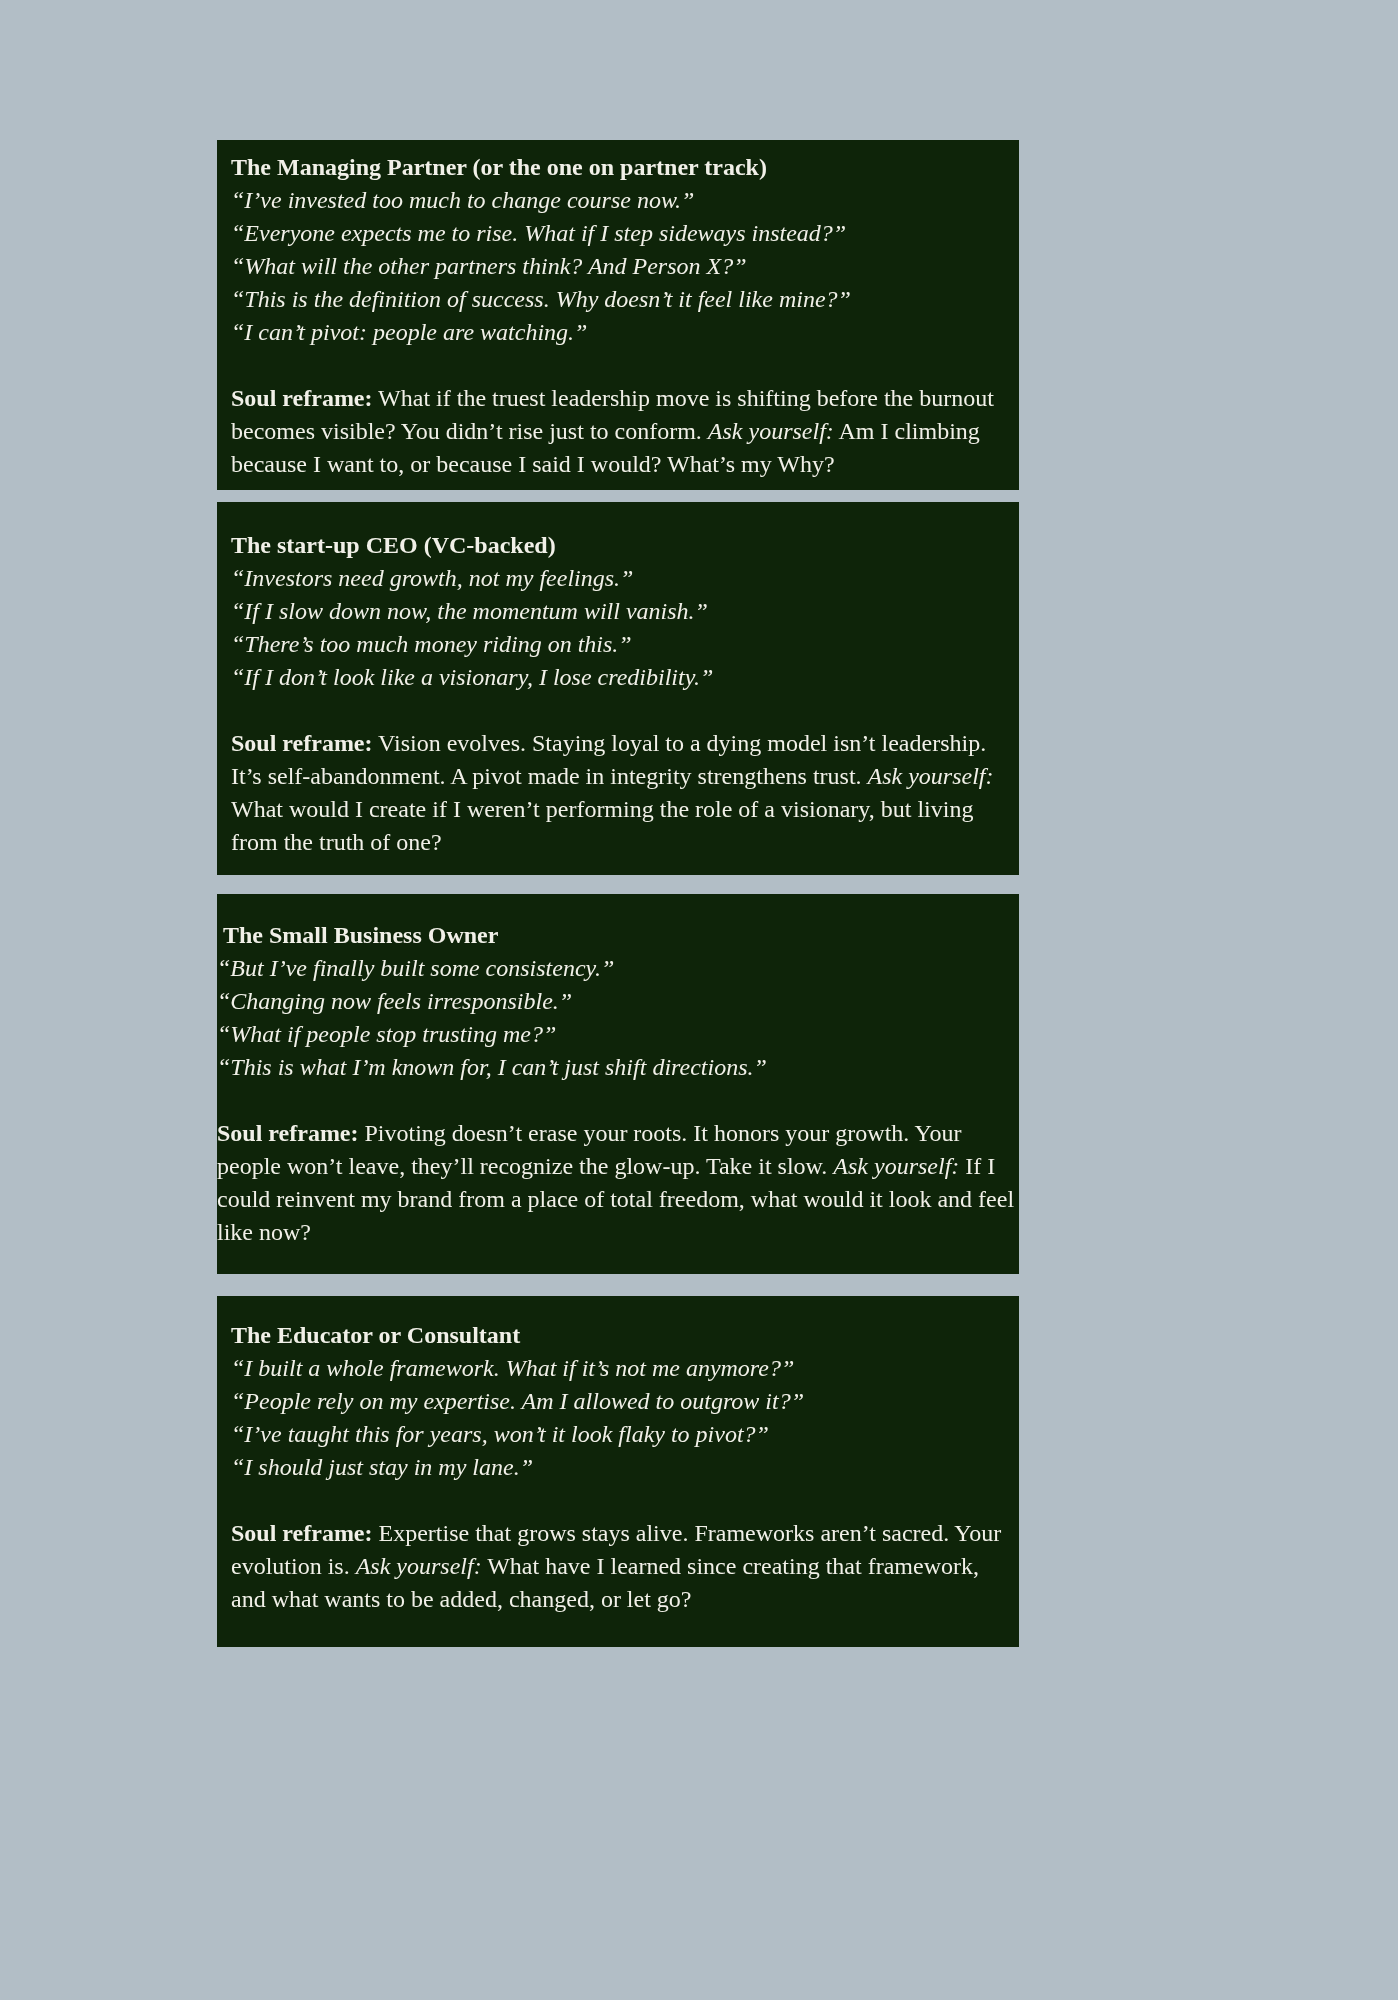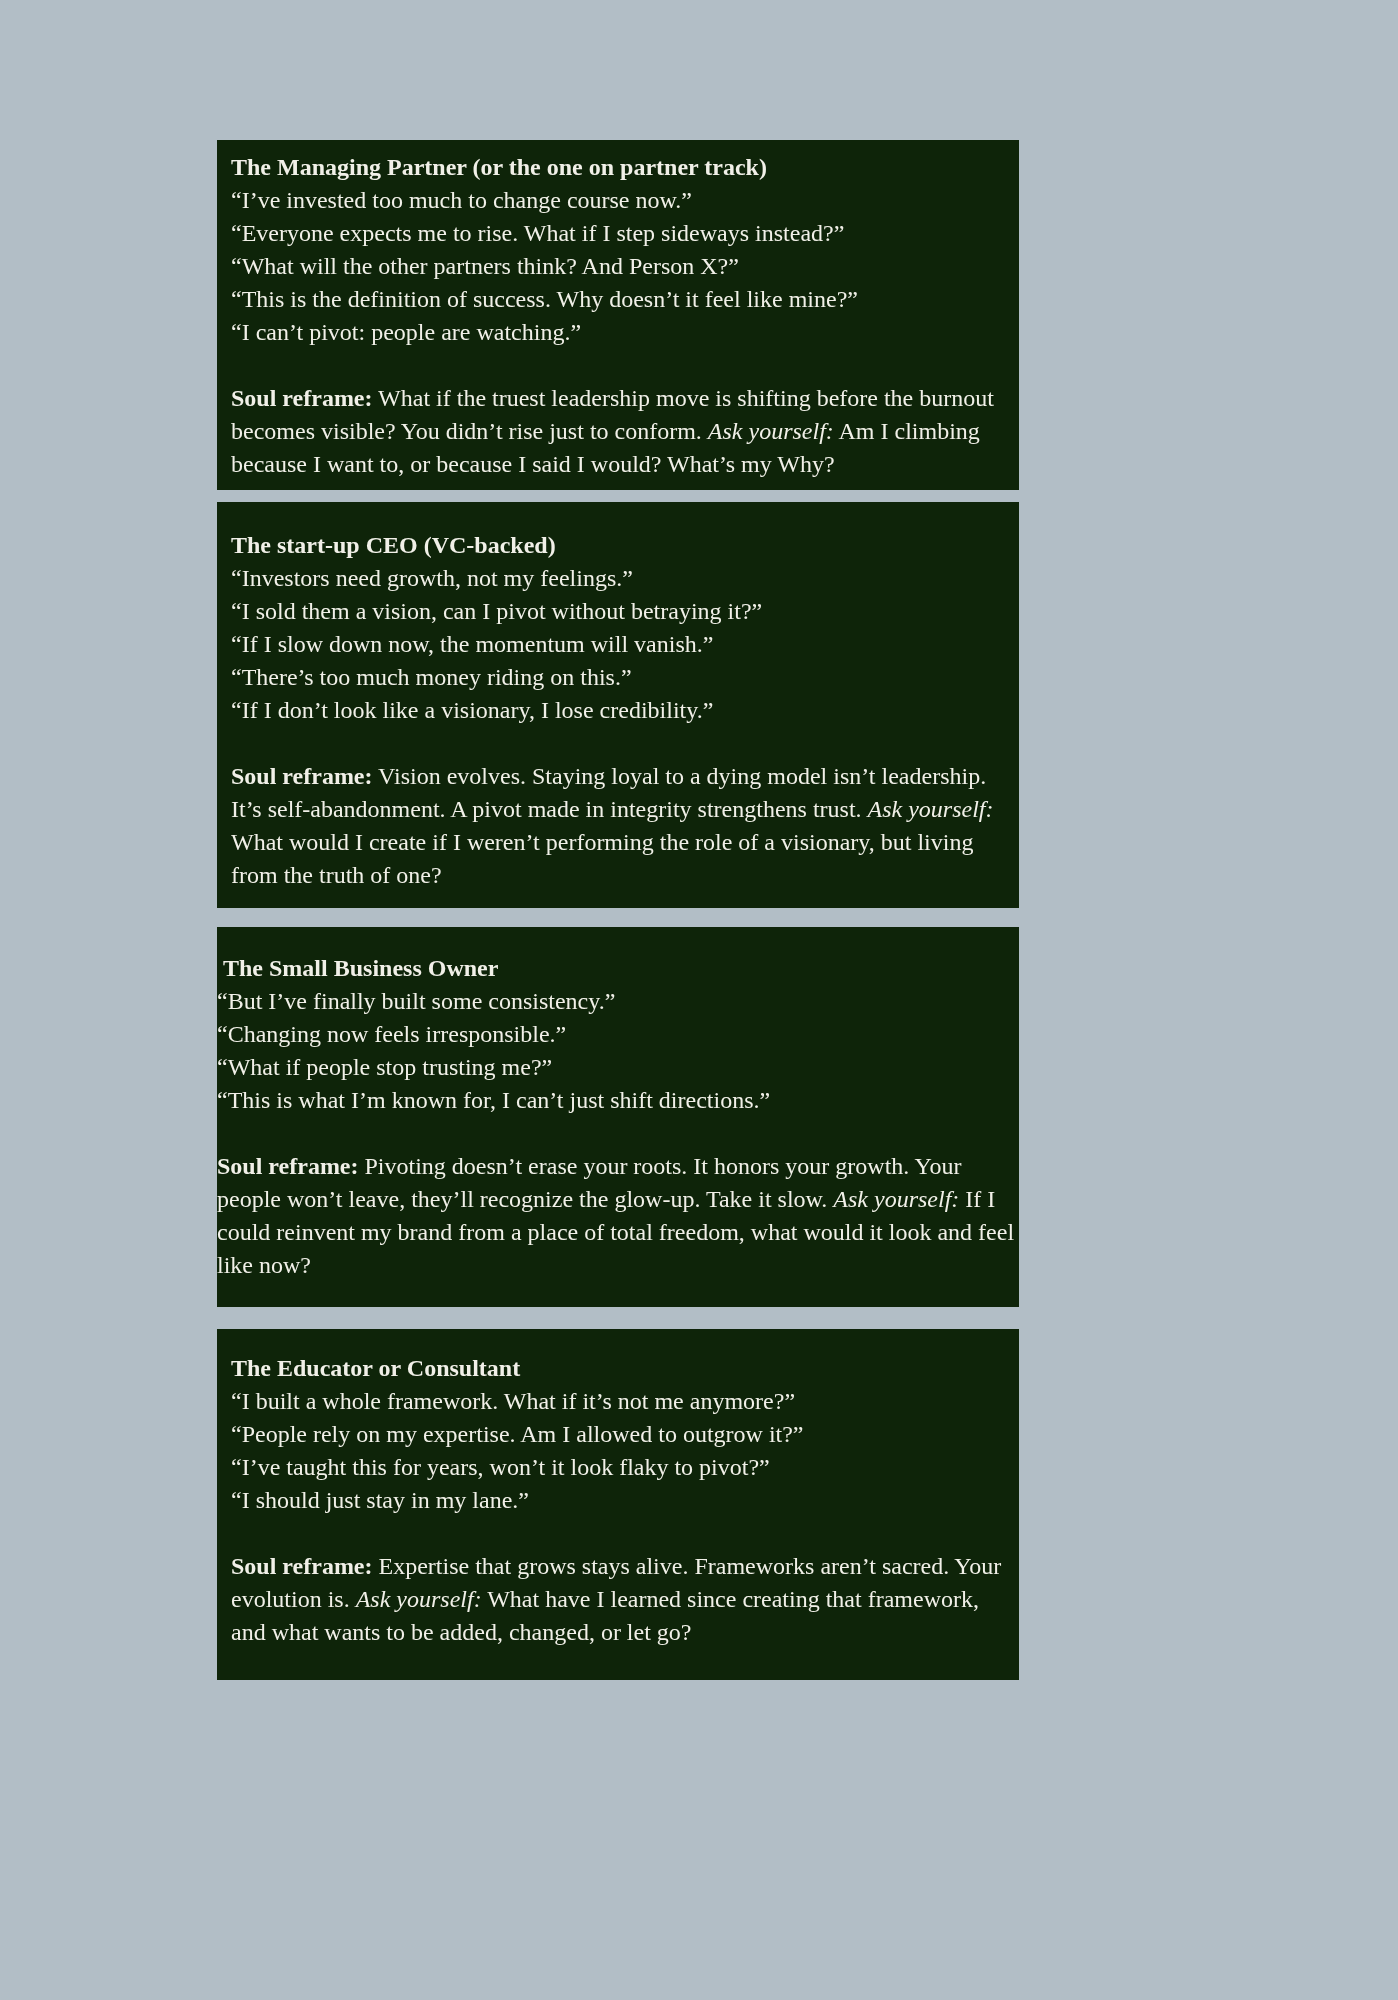--- a/index.html
+++ b/index.html
@@ -37,6 +37,7 @@
   }
   .quote {
     margin: 0;
+    font-style: italic;
   }
   .spacer {
     height: 33px;

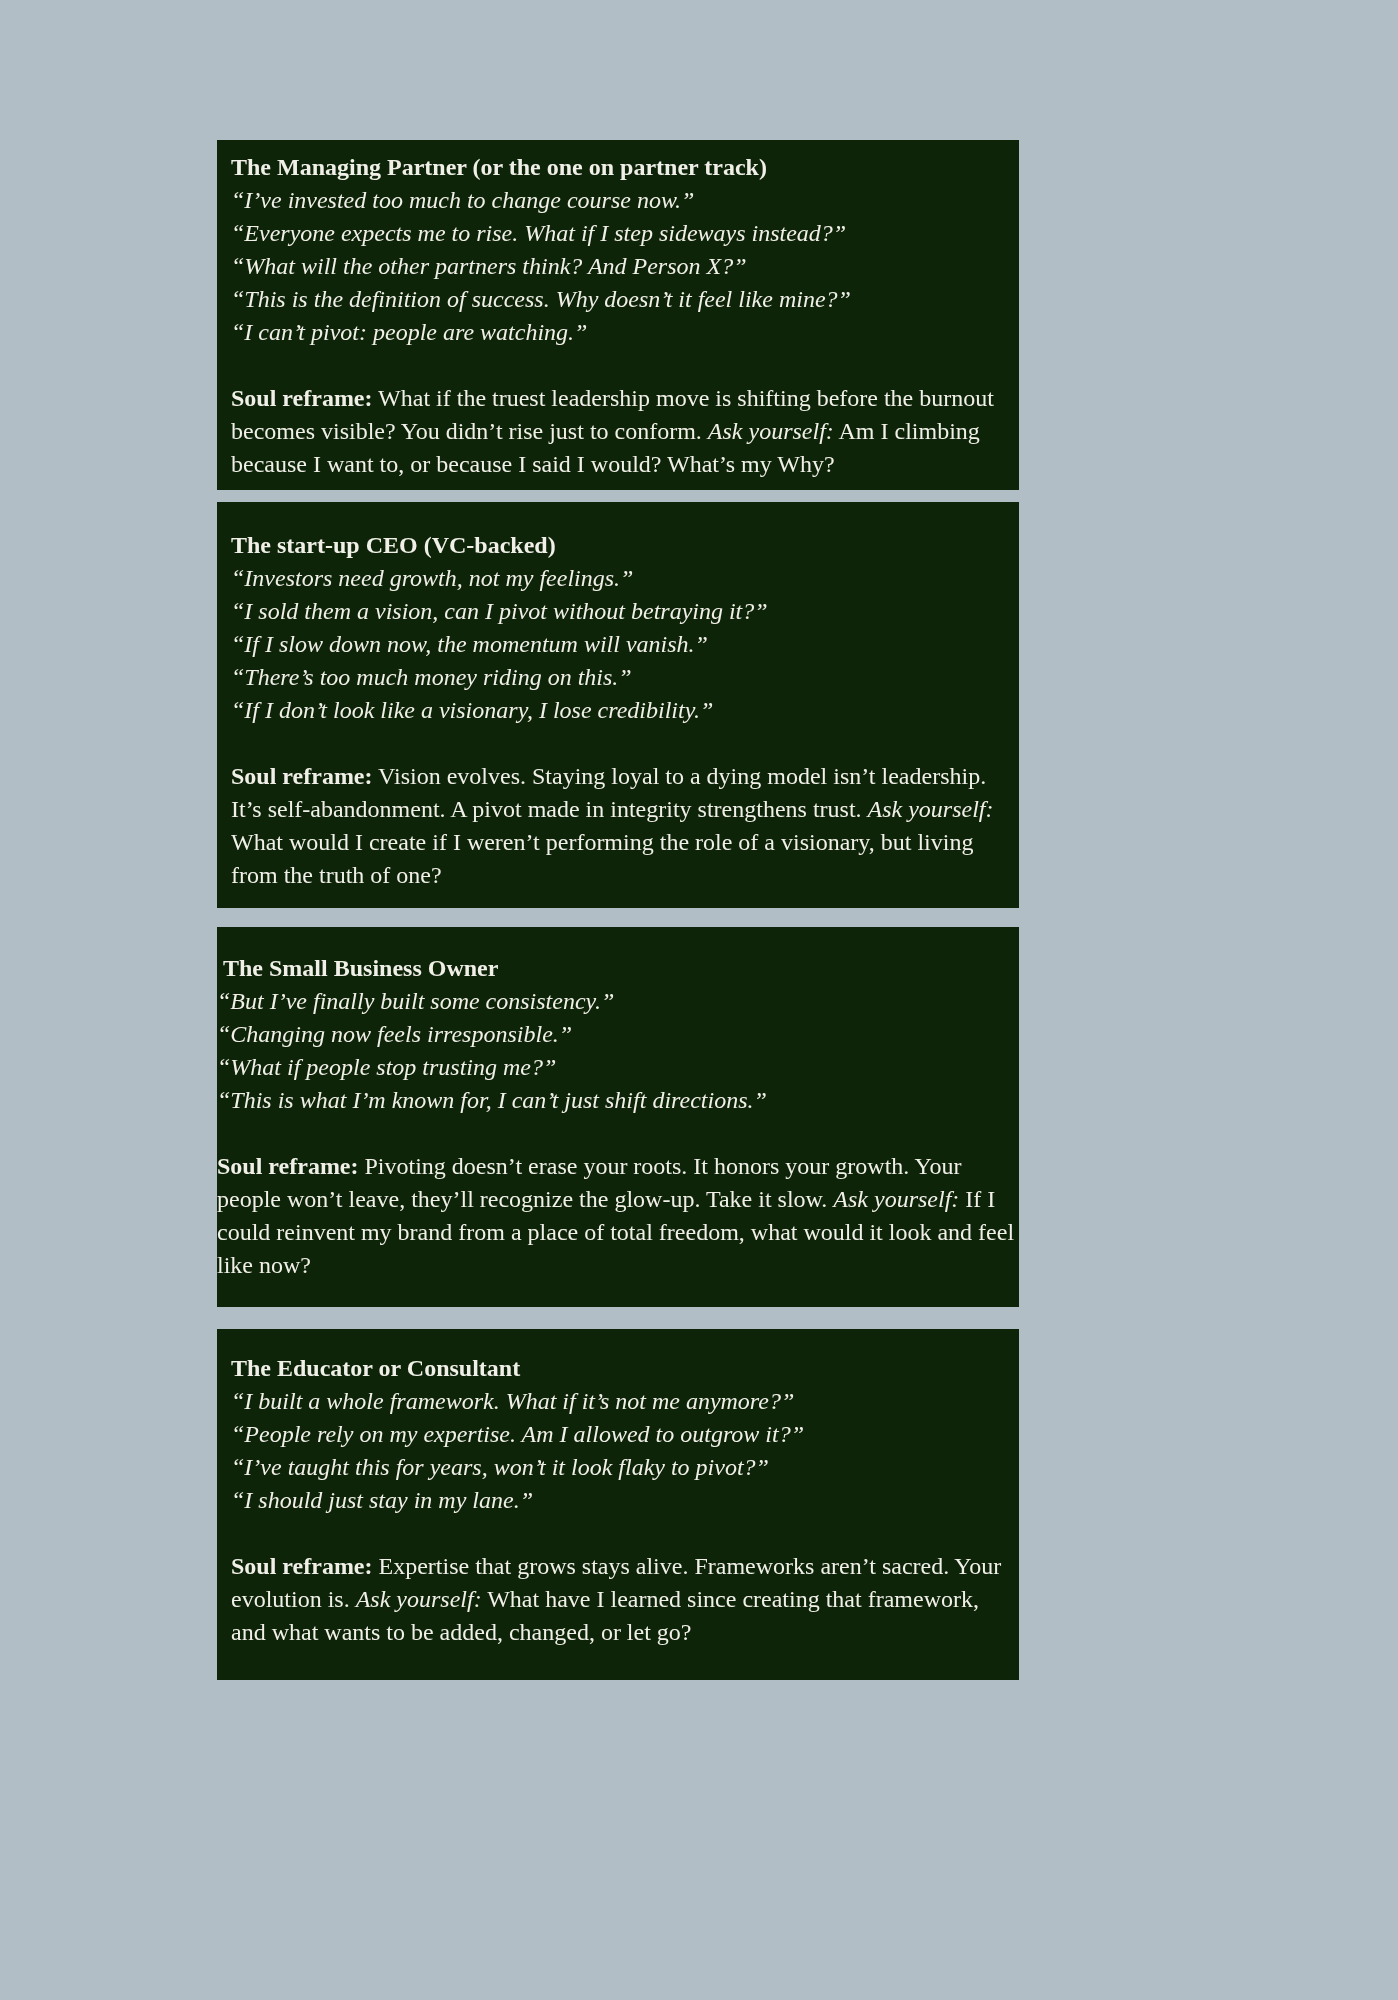--- a/index.html
+++ b/index.html
@@ -72,7 +72,6 @@
   <section class="card">
     <h2 class="title">The start-up CEO (VC-backed)</h2>
     <p class="quote">“Investors need growth, not my feelings.”</p>
-    <p class="quote">“I sold them a vision, can I pivot without betraying it?”</p>
     <p class="quote">“If I slow down now, the momentum will vanish.”</p>
     <p class="quote">“There’s too much money riding on this.”</p>
     <p class="quote">“If I don’t look like a visionary, I lose credibility.”</p>

